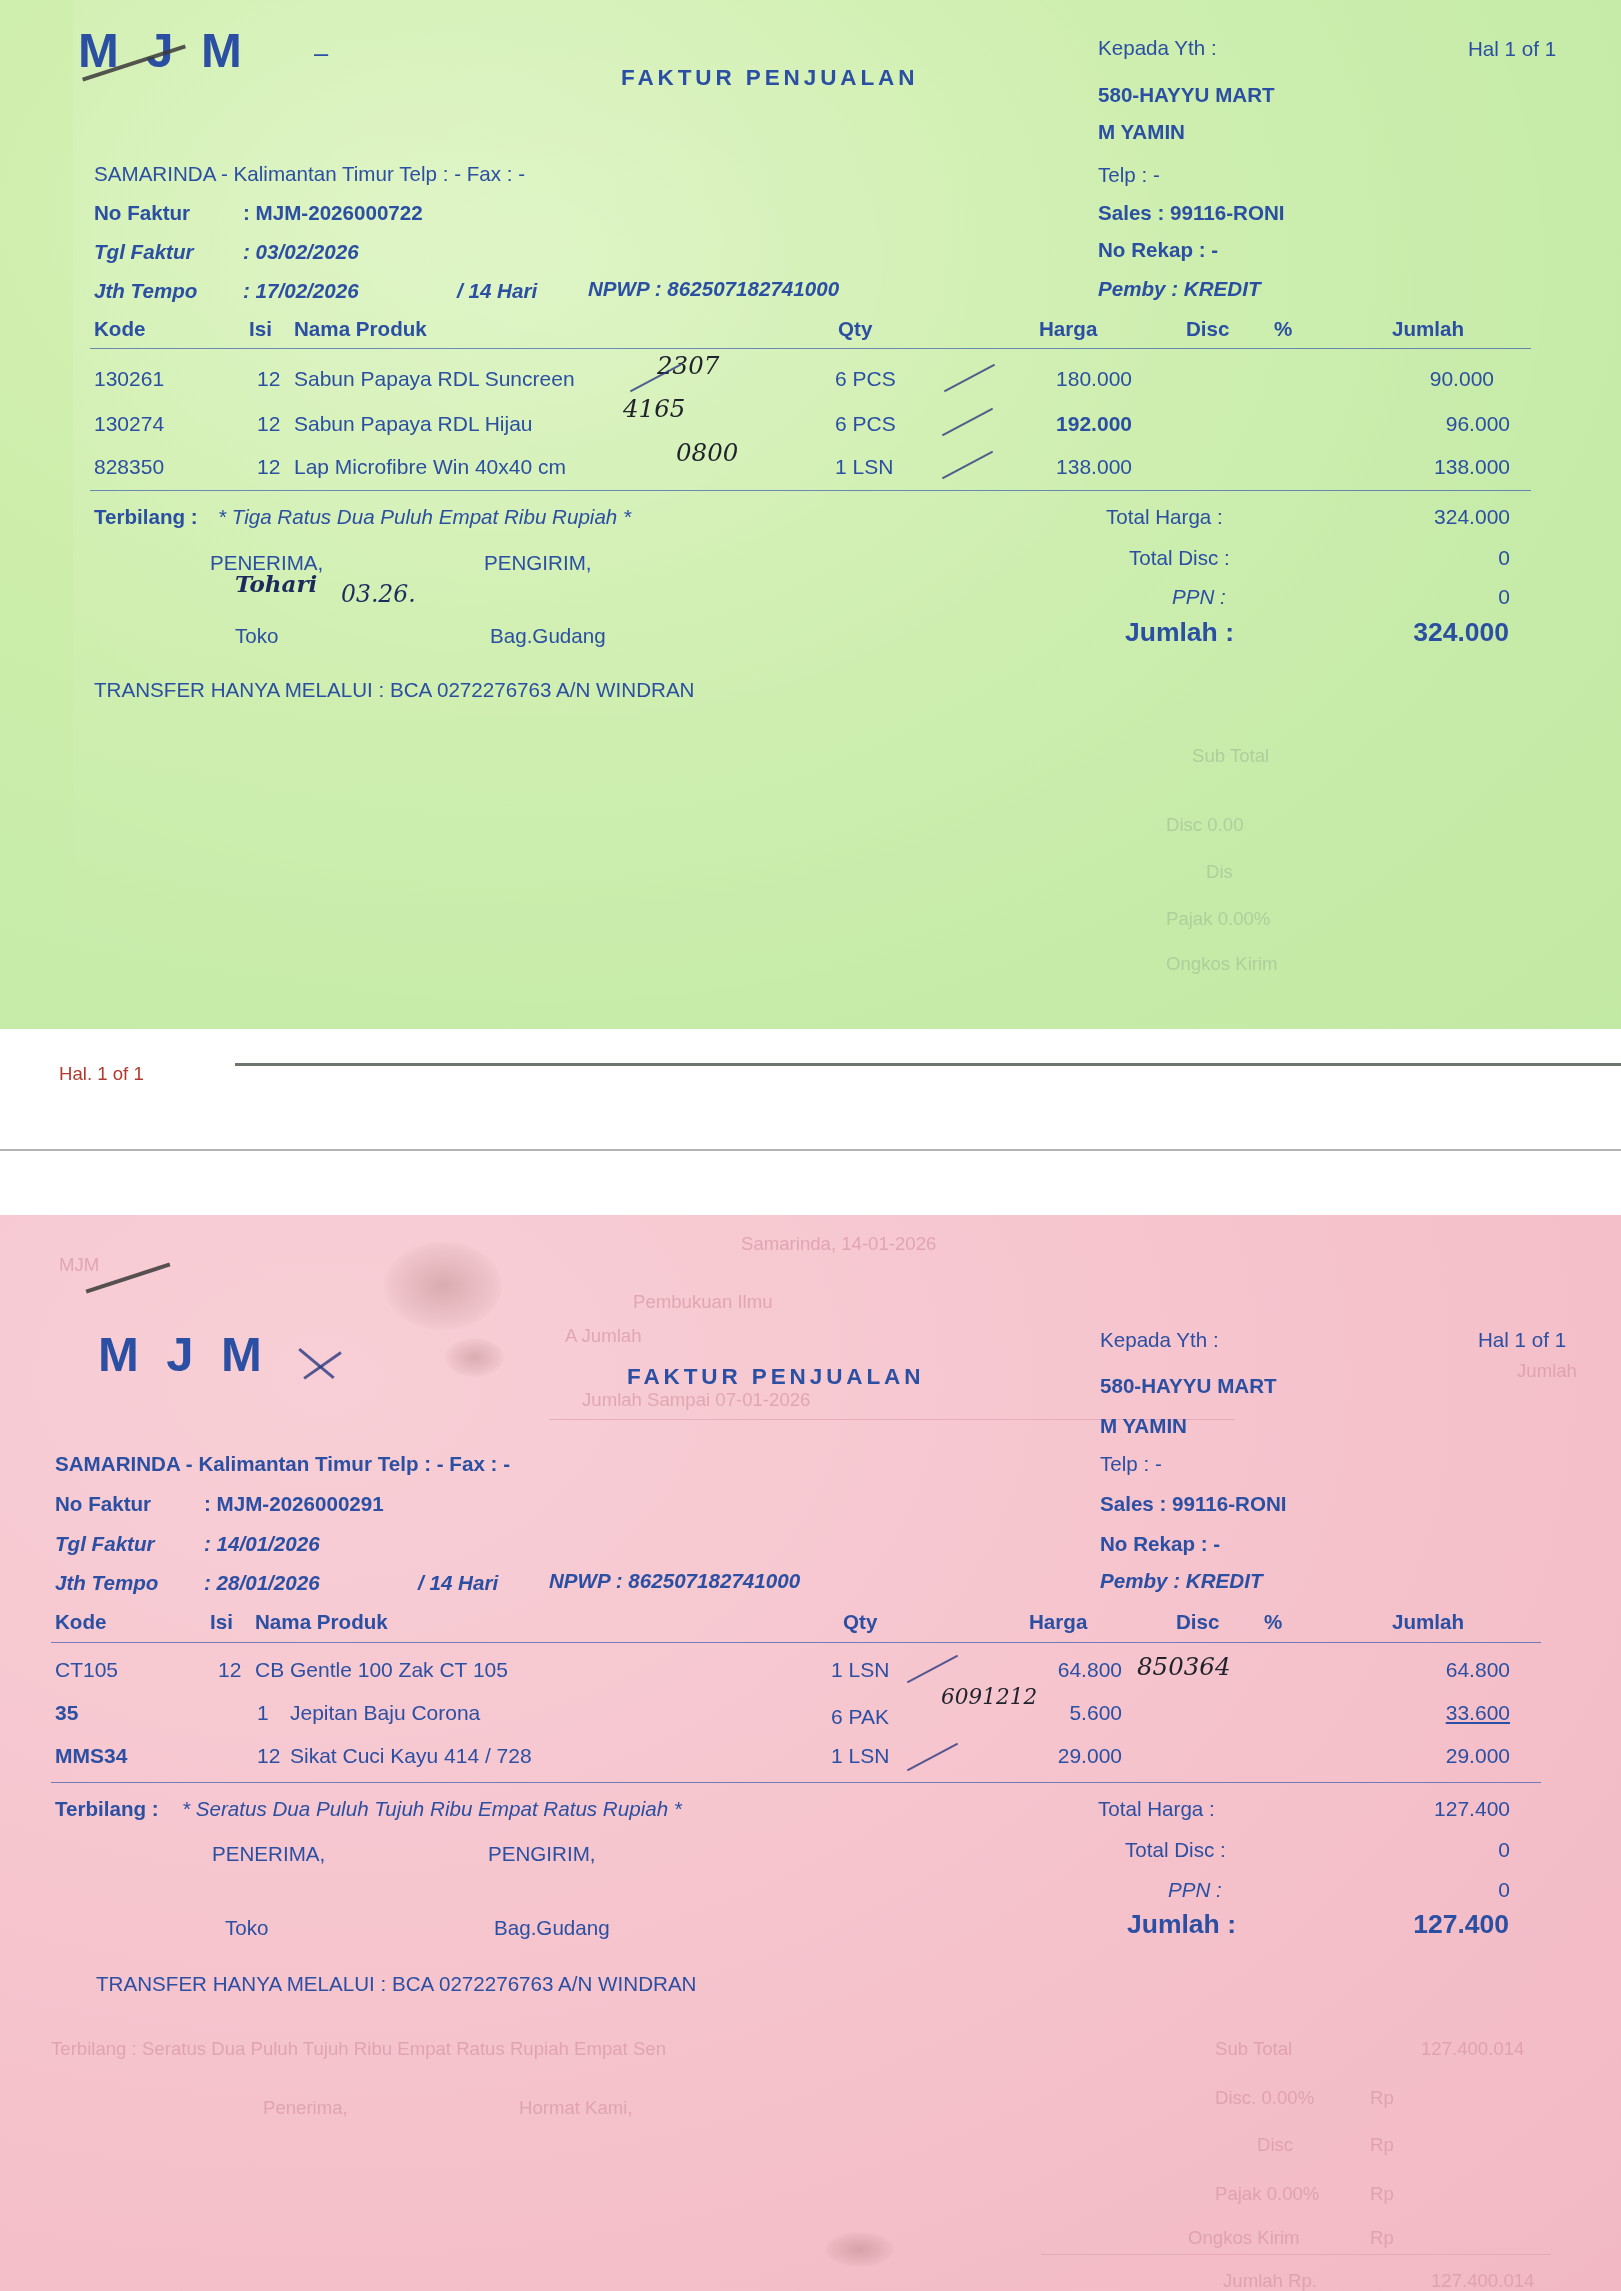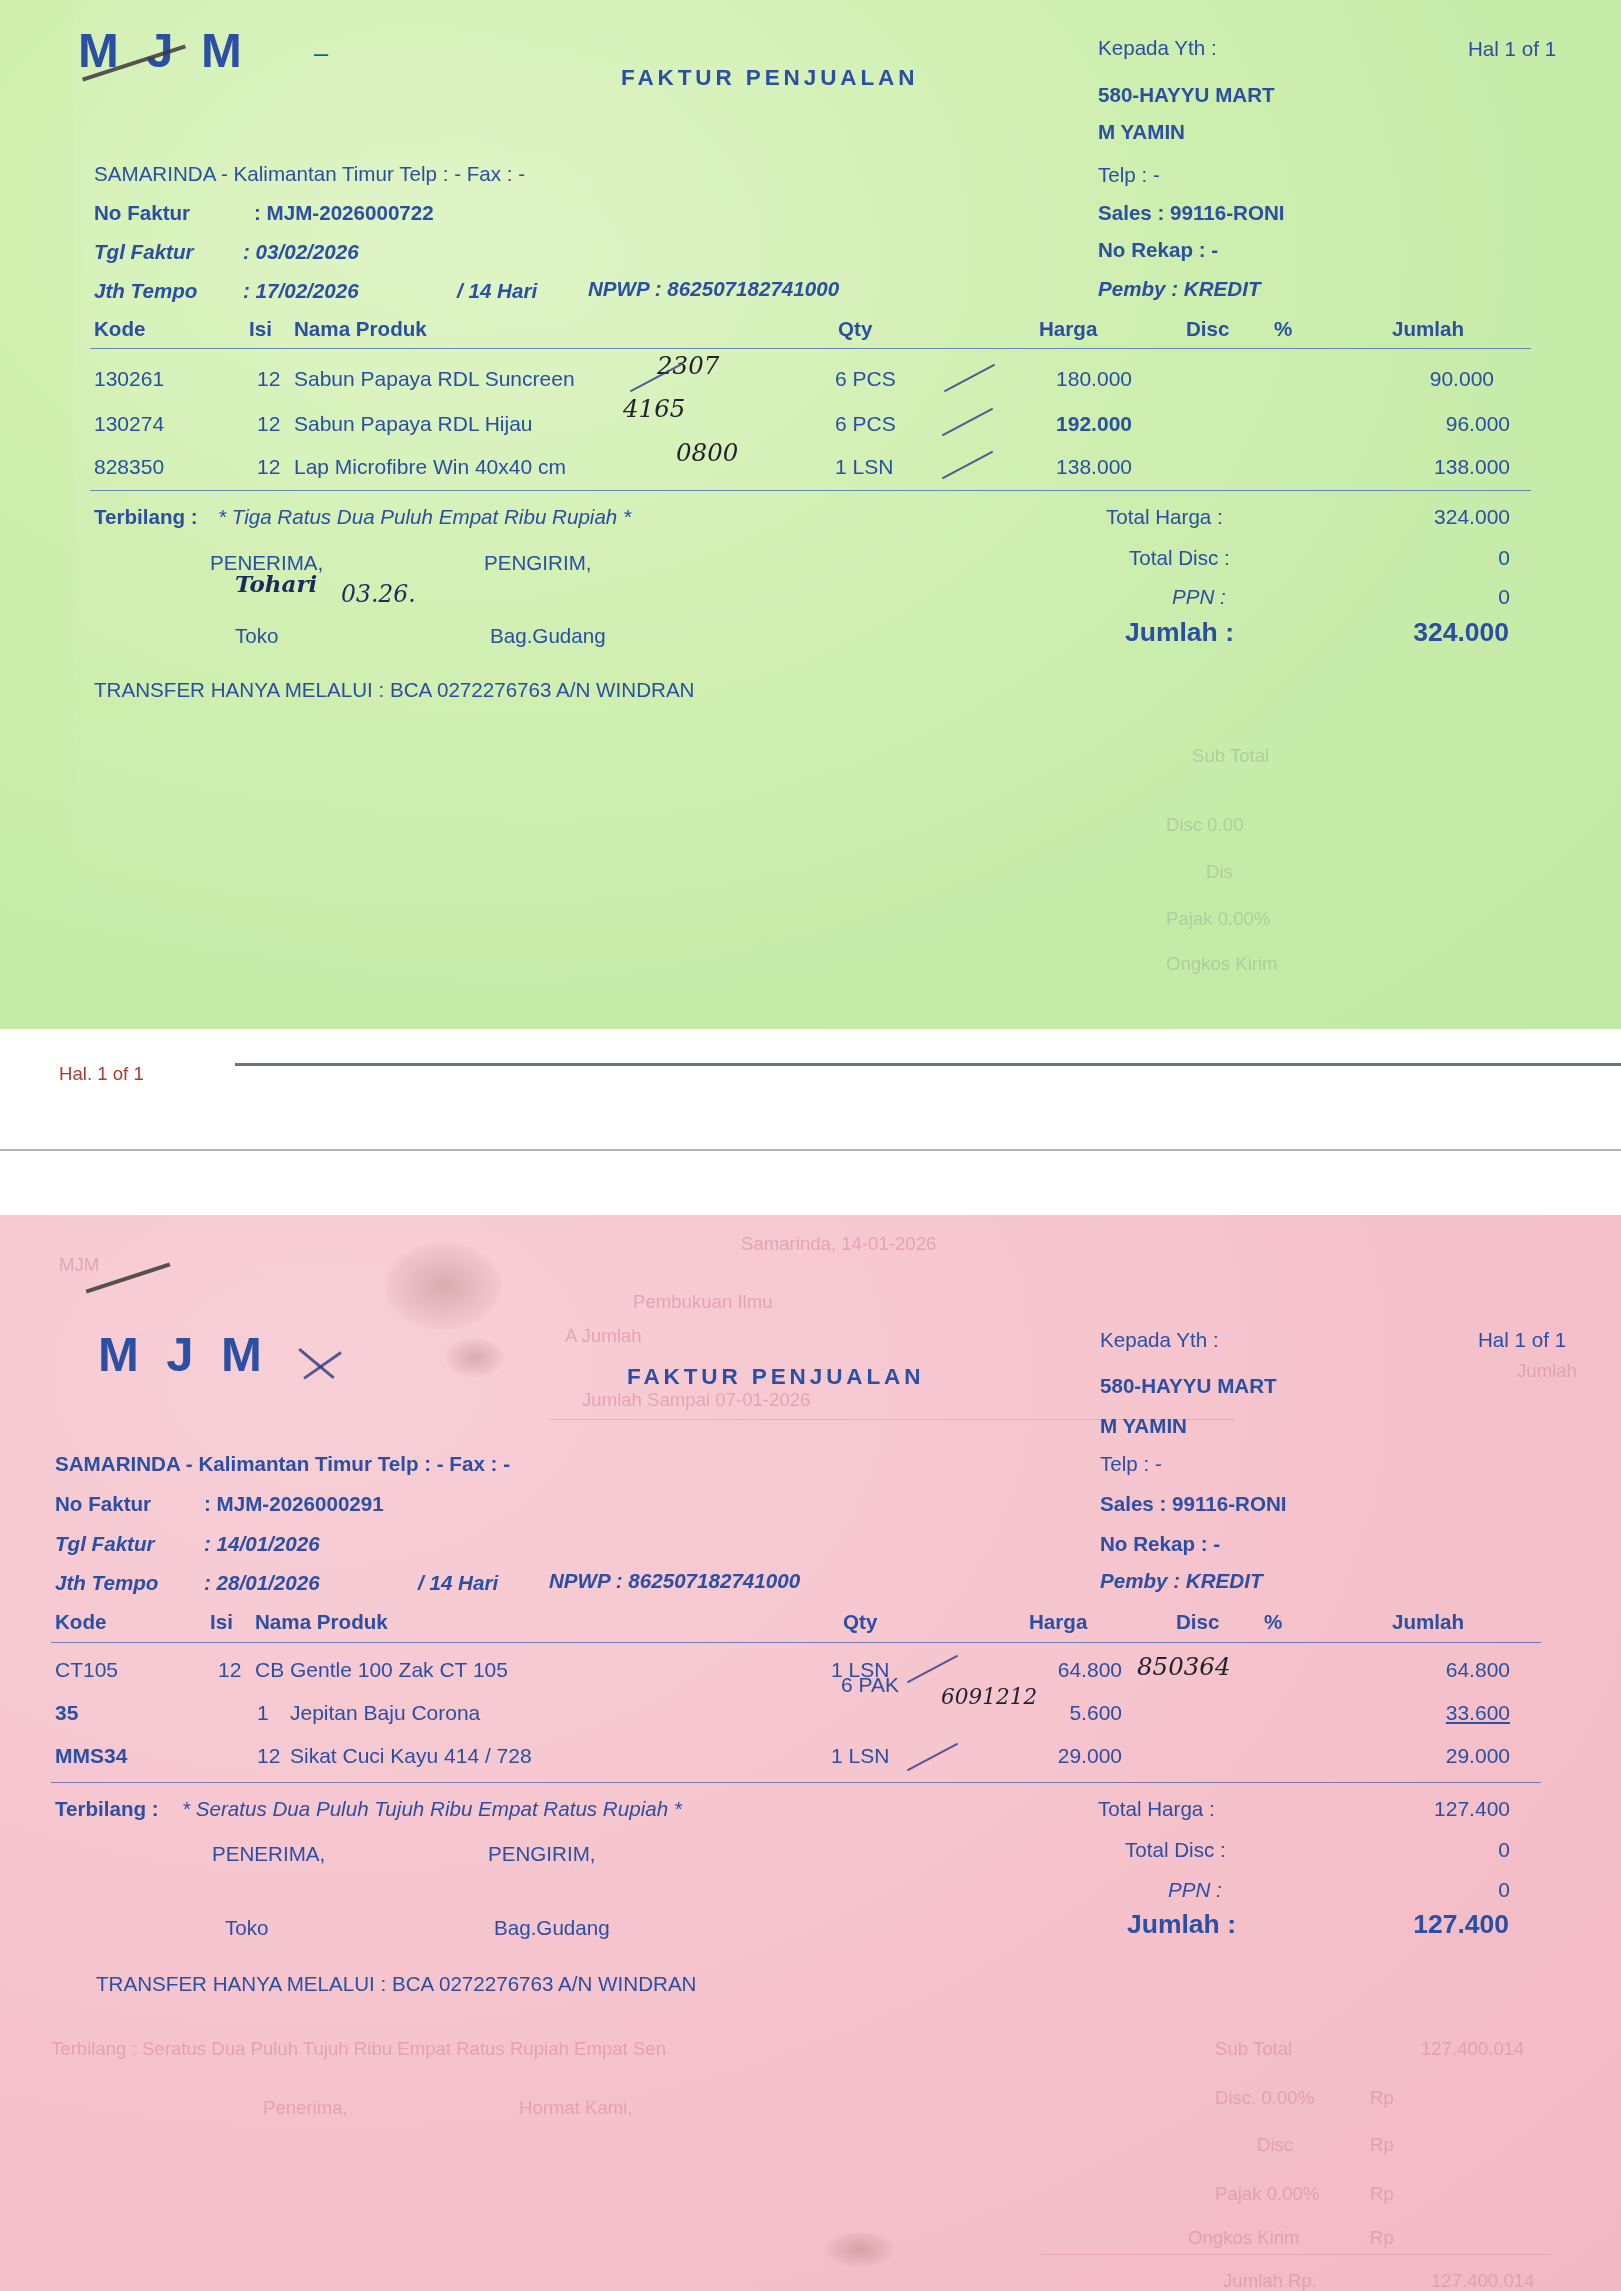--- a/index.html
+++ b/index.html
@@ -257,7 +257,7 @@
   <div class="lbl ink-blue" style="left:1098px; top:163px;">Telp : -</div>
 
   <div class="lbl lbl-b ink-blue" style="left:94px; top:201px;">No Faktur</div>
-  <div class="lbl lbl-b ink-blue" style="left:254px; top:201px;">: MJM-2026000722</div>
+  <div class="lbl lbl-b ink-blue" style="left:243px; top:201px;">: MJM-2026000722</div>
   <div class="lbl lbl-b ink-blue" style="left:1098px; top:201px;">Sales : 99116-RONI</div>
 
   <div class="lbl lbl-b lbl-i ink-blue" style="left:94px; top:240px;">Tgl Faktur</div>

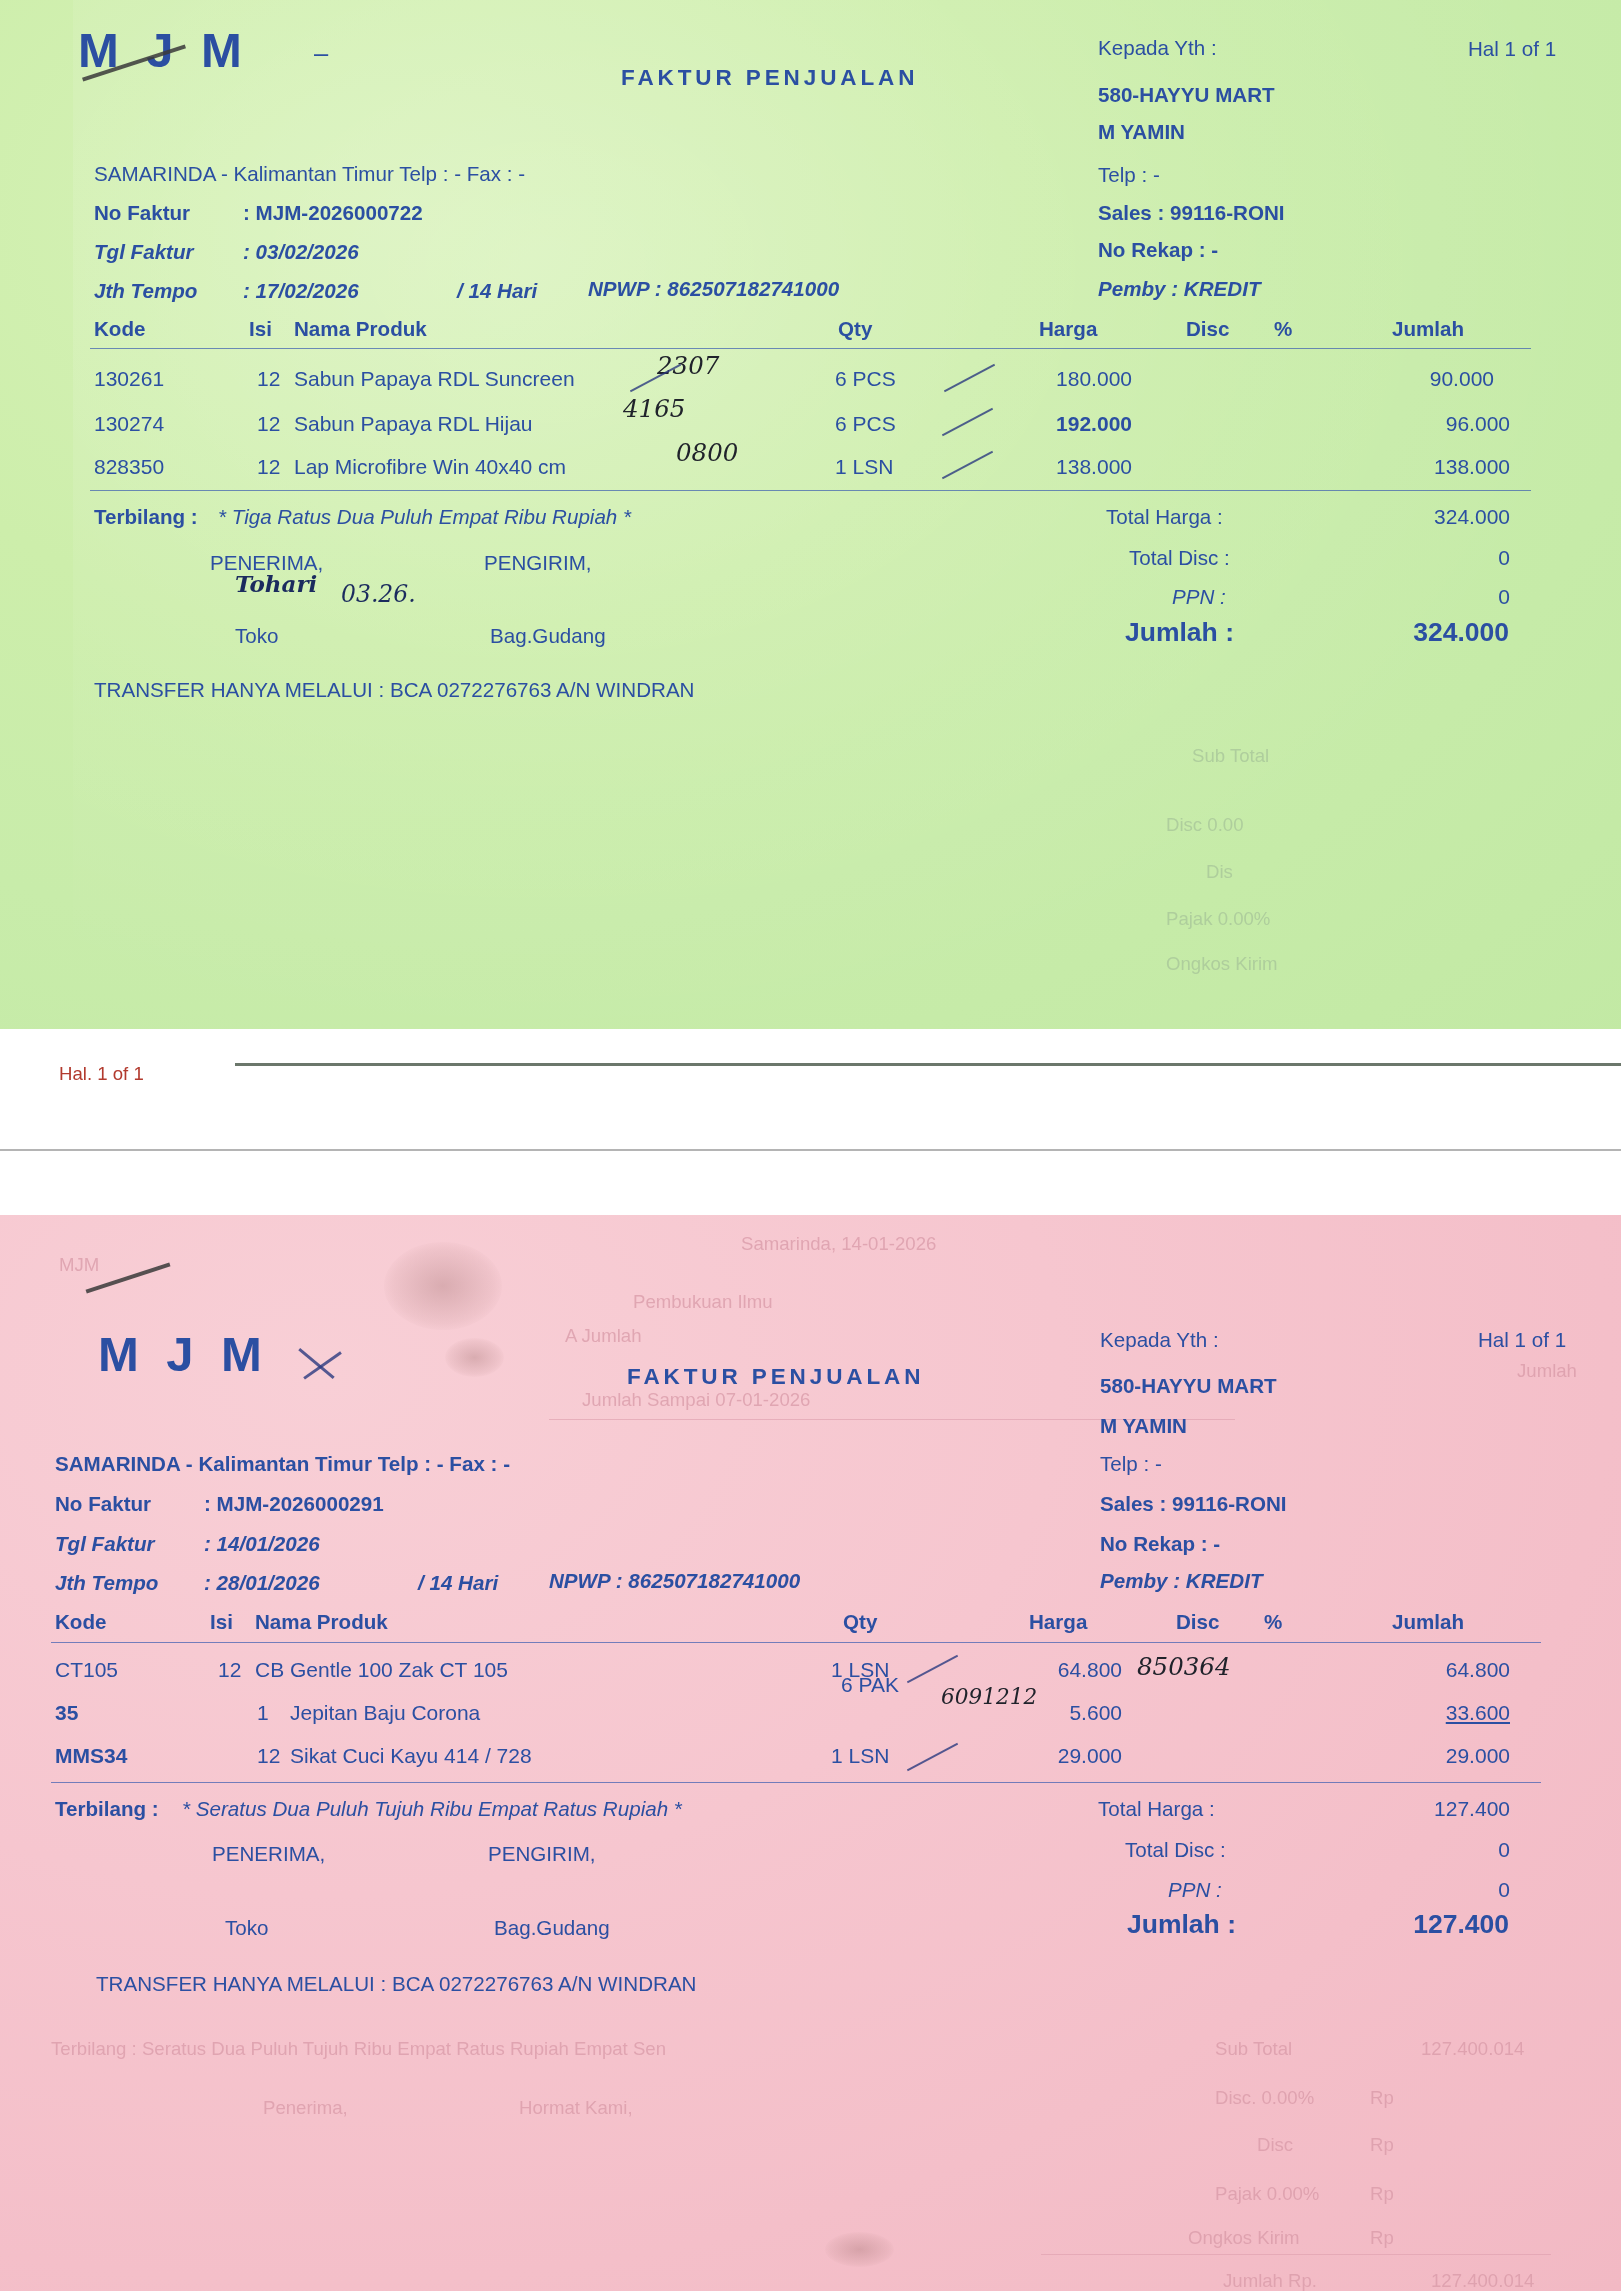--- a/index.html
+++ b/index.html
@@ -409,7 +409,7 @@
   <div class="cell ink-blue lbl-b" style="left:55px; top:486px;">35</div>
   <div class="cell ink-blue" style="left:257px; top:486px;">1</div>
   <div class="cell ink-blue" style="left:290px; top:486px;">Jepitan Baju Corona</div>
-  <div class="cell ink-blue" style="left:831px; top:458px;margin-left:10px;">6 PAK</div>
+  <div class="cell ink-blue" style="left:831px; top:490px;">6 PAK</div>
   <div class="cell ink-blue cell-r" style="left:980px; top:486px; width:142px;">5.600</div>
   <div class="cell ink-blue cell-r" style="left:1353px; top:486px; width:157px;text-decoration:underline;">33.600</div>
   <div class="hand hand-dark" style="left:941px; top:469px; font-size:21.6px;">6091212</div>

